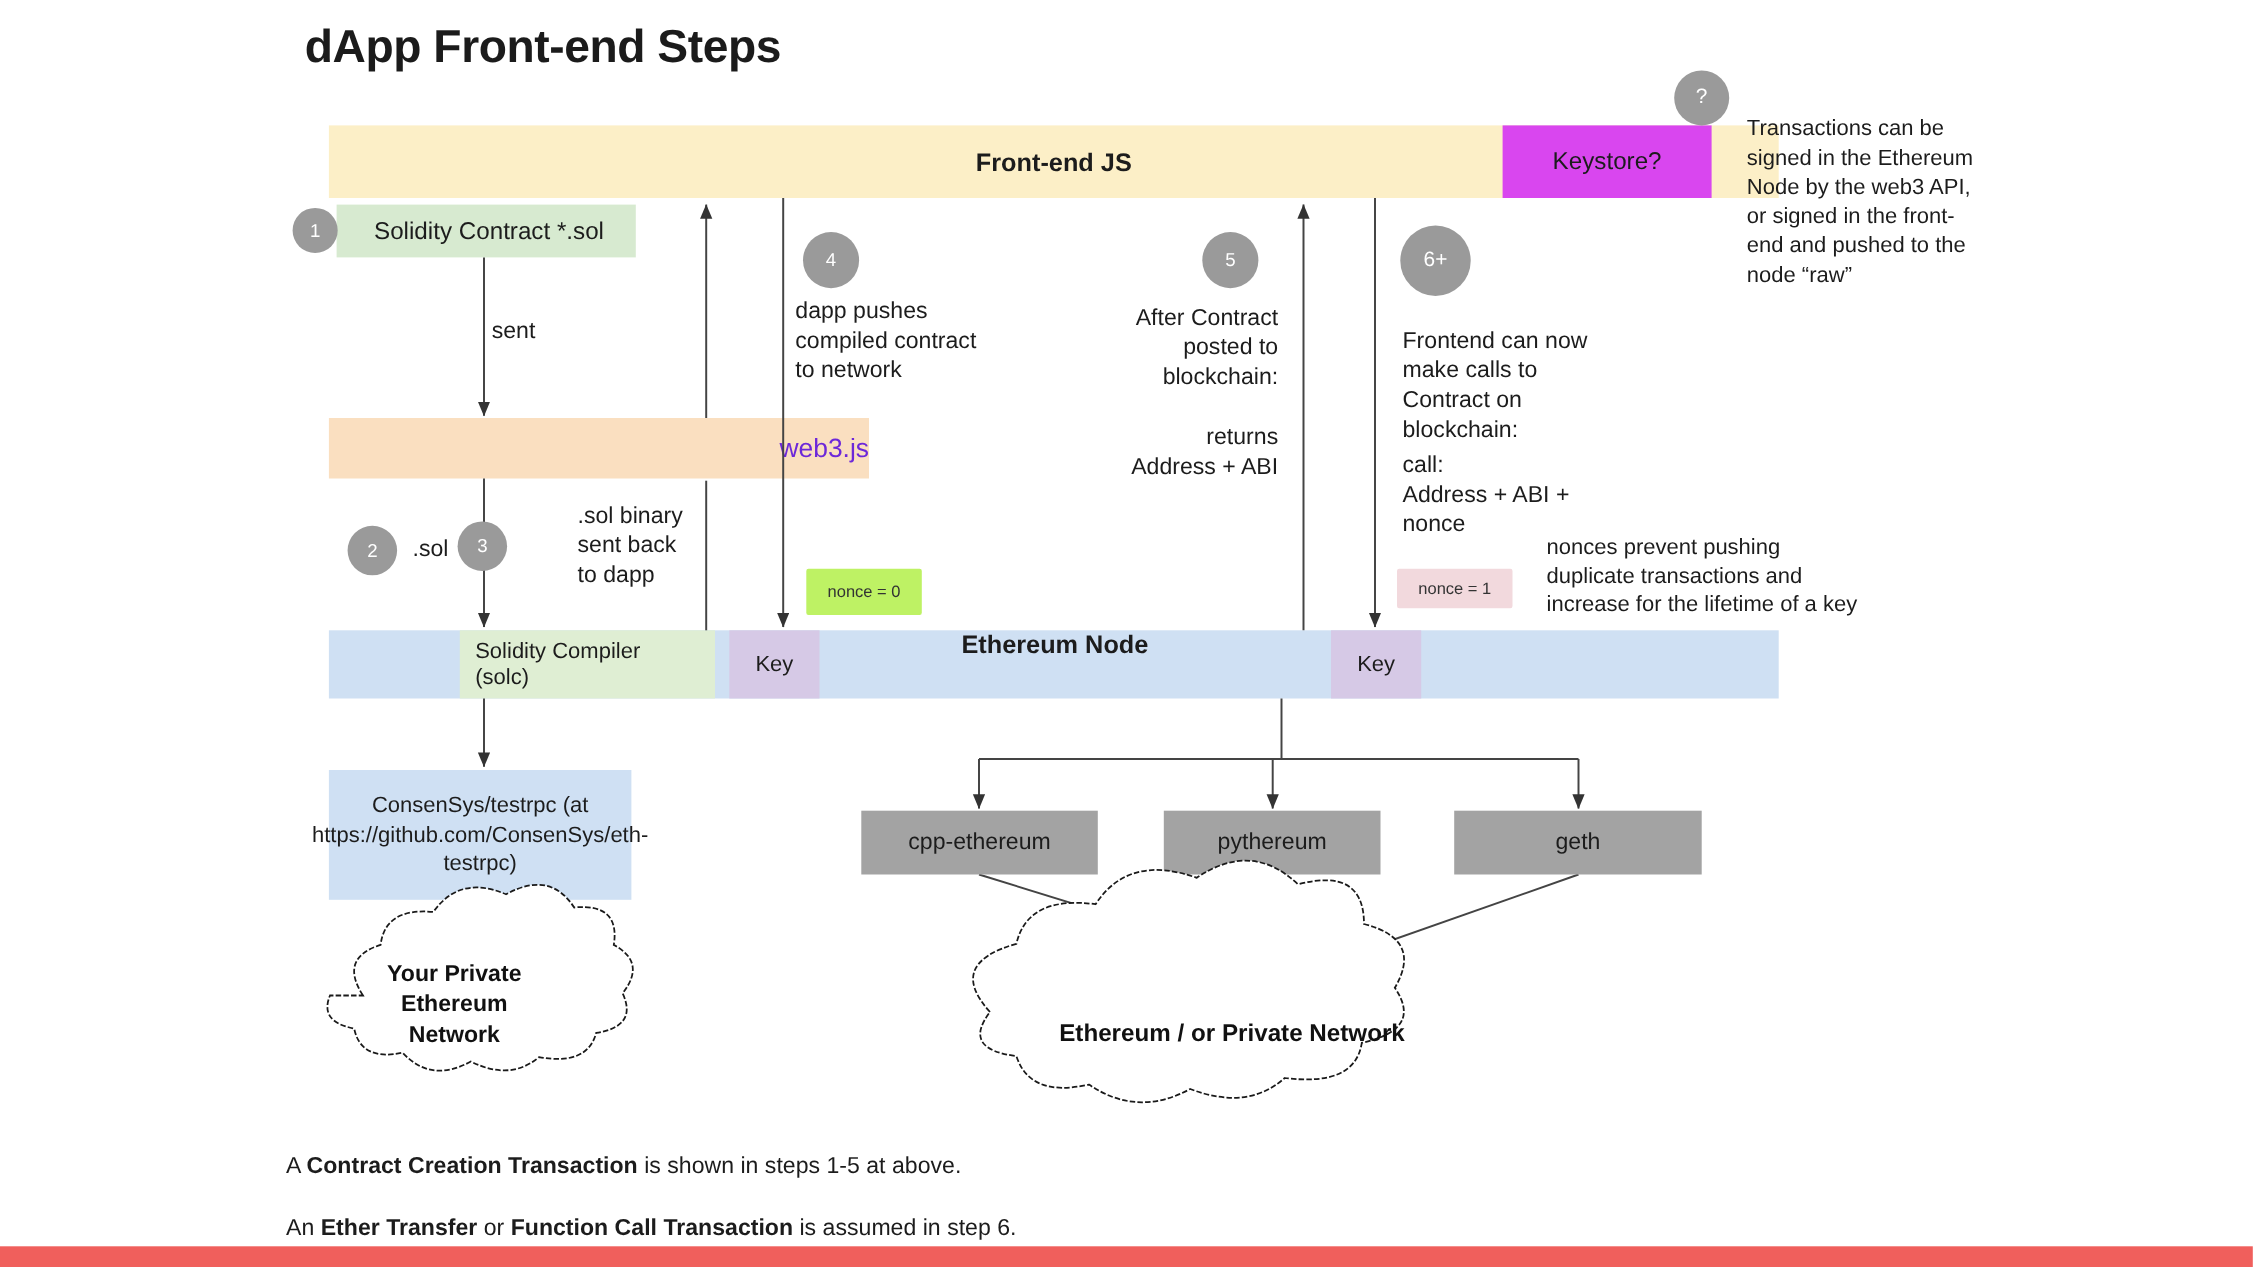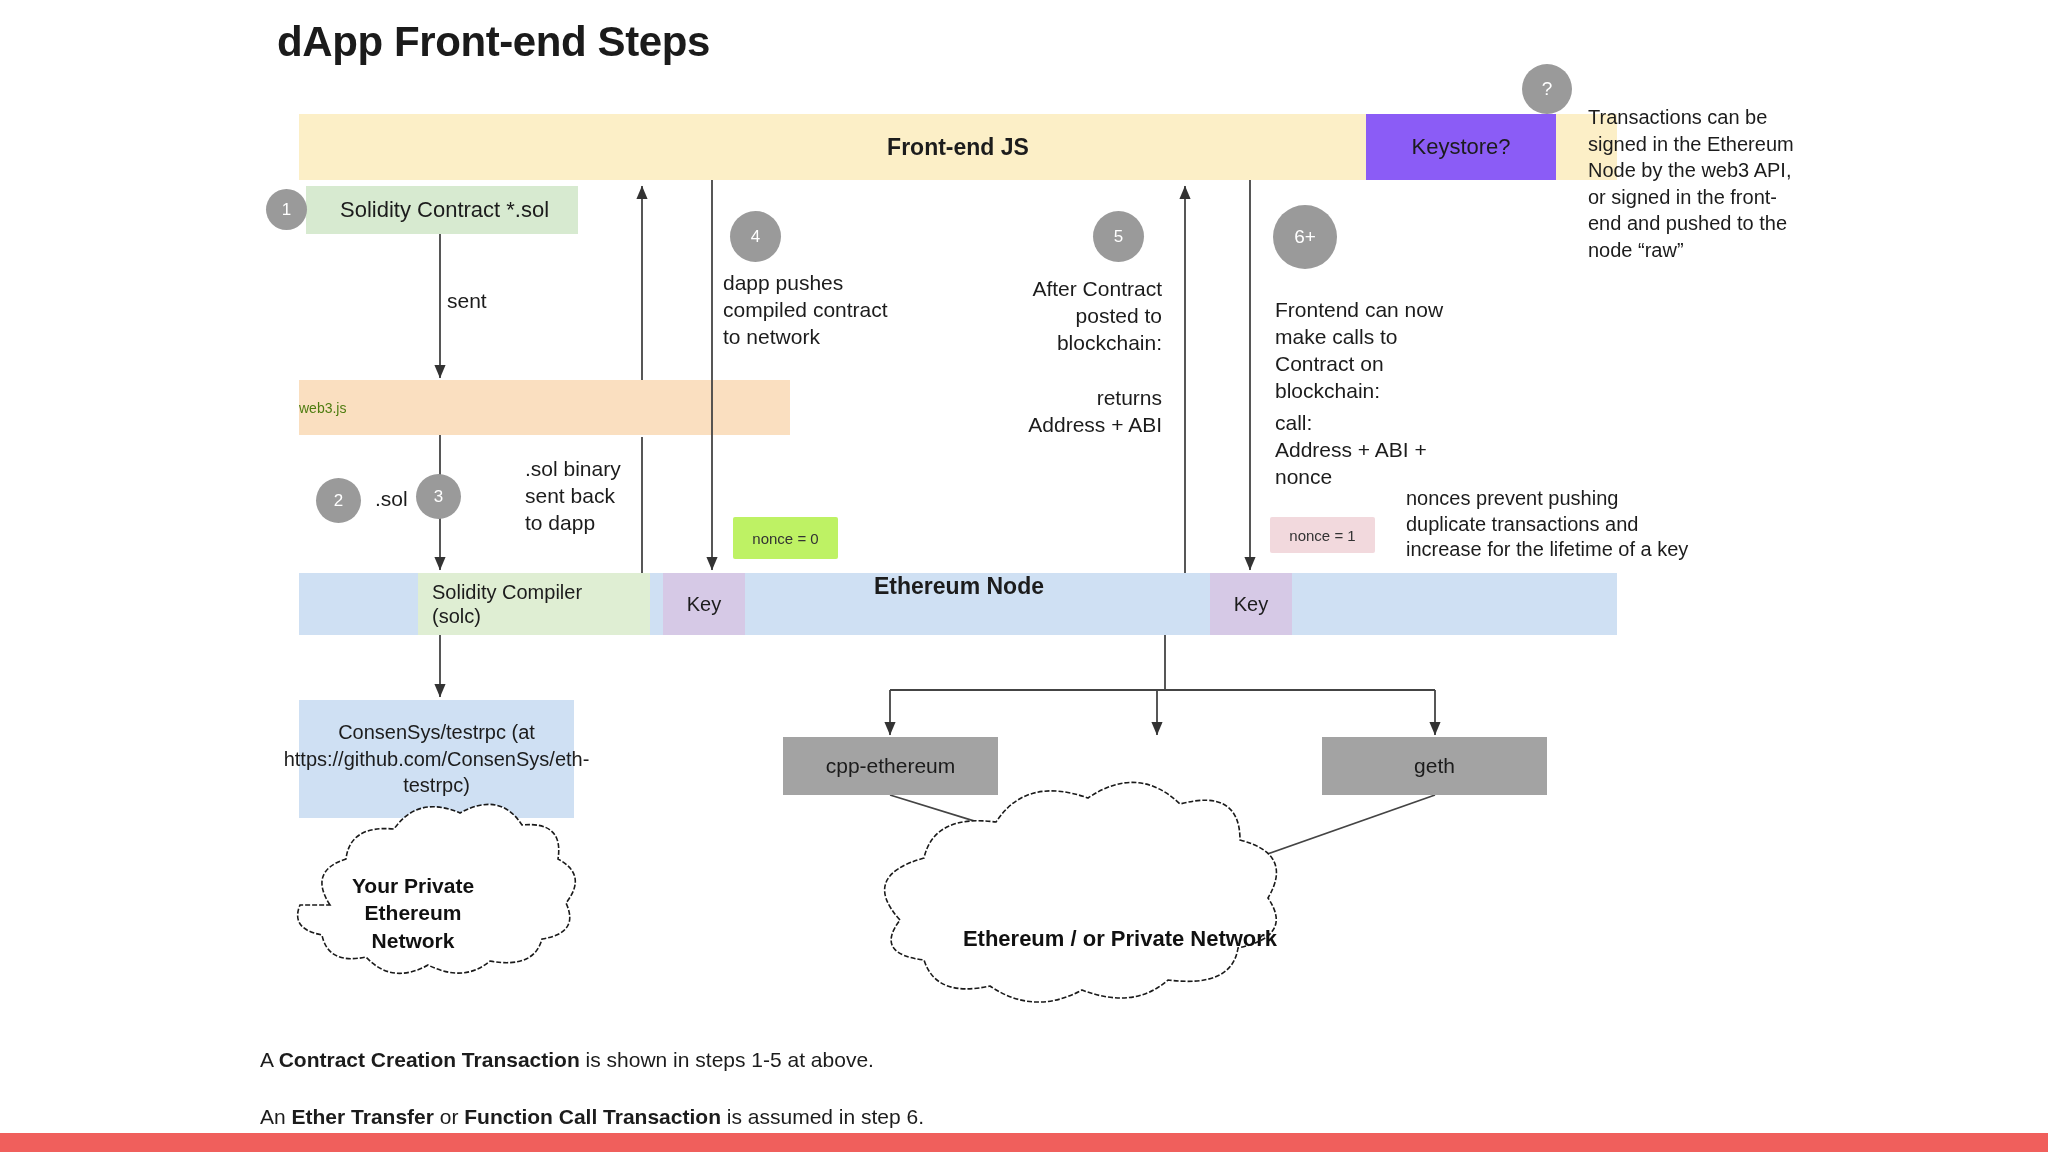--- a/index.html
+++ b/index.html
@@ -166,7 +166,7 @@
   <div class="lane" id="lane-frontend" style="background: rgb(252, 239, 199);">
     <span class="lane-label">Front-end JS</span>
   </div>
-  <div class="abs" id="keystore" style="background: #8b5cf6;">
+  <div class="abs" id="keystore" style="background: #d946ef;">
     <span>Keystore?</span>
   </div>
   <div class="abs" id="lane-web3" style="background: rgb(250, 223, 192);">

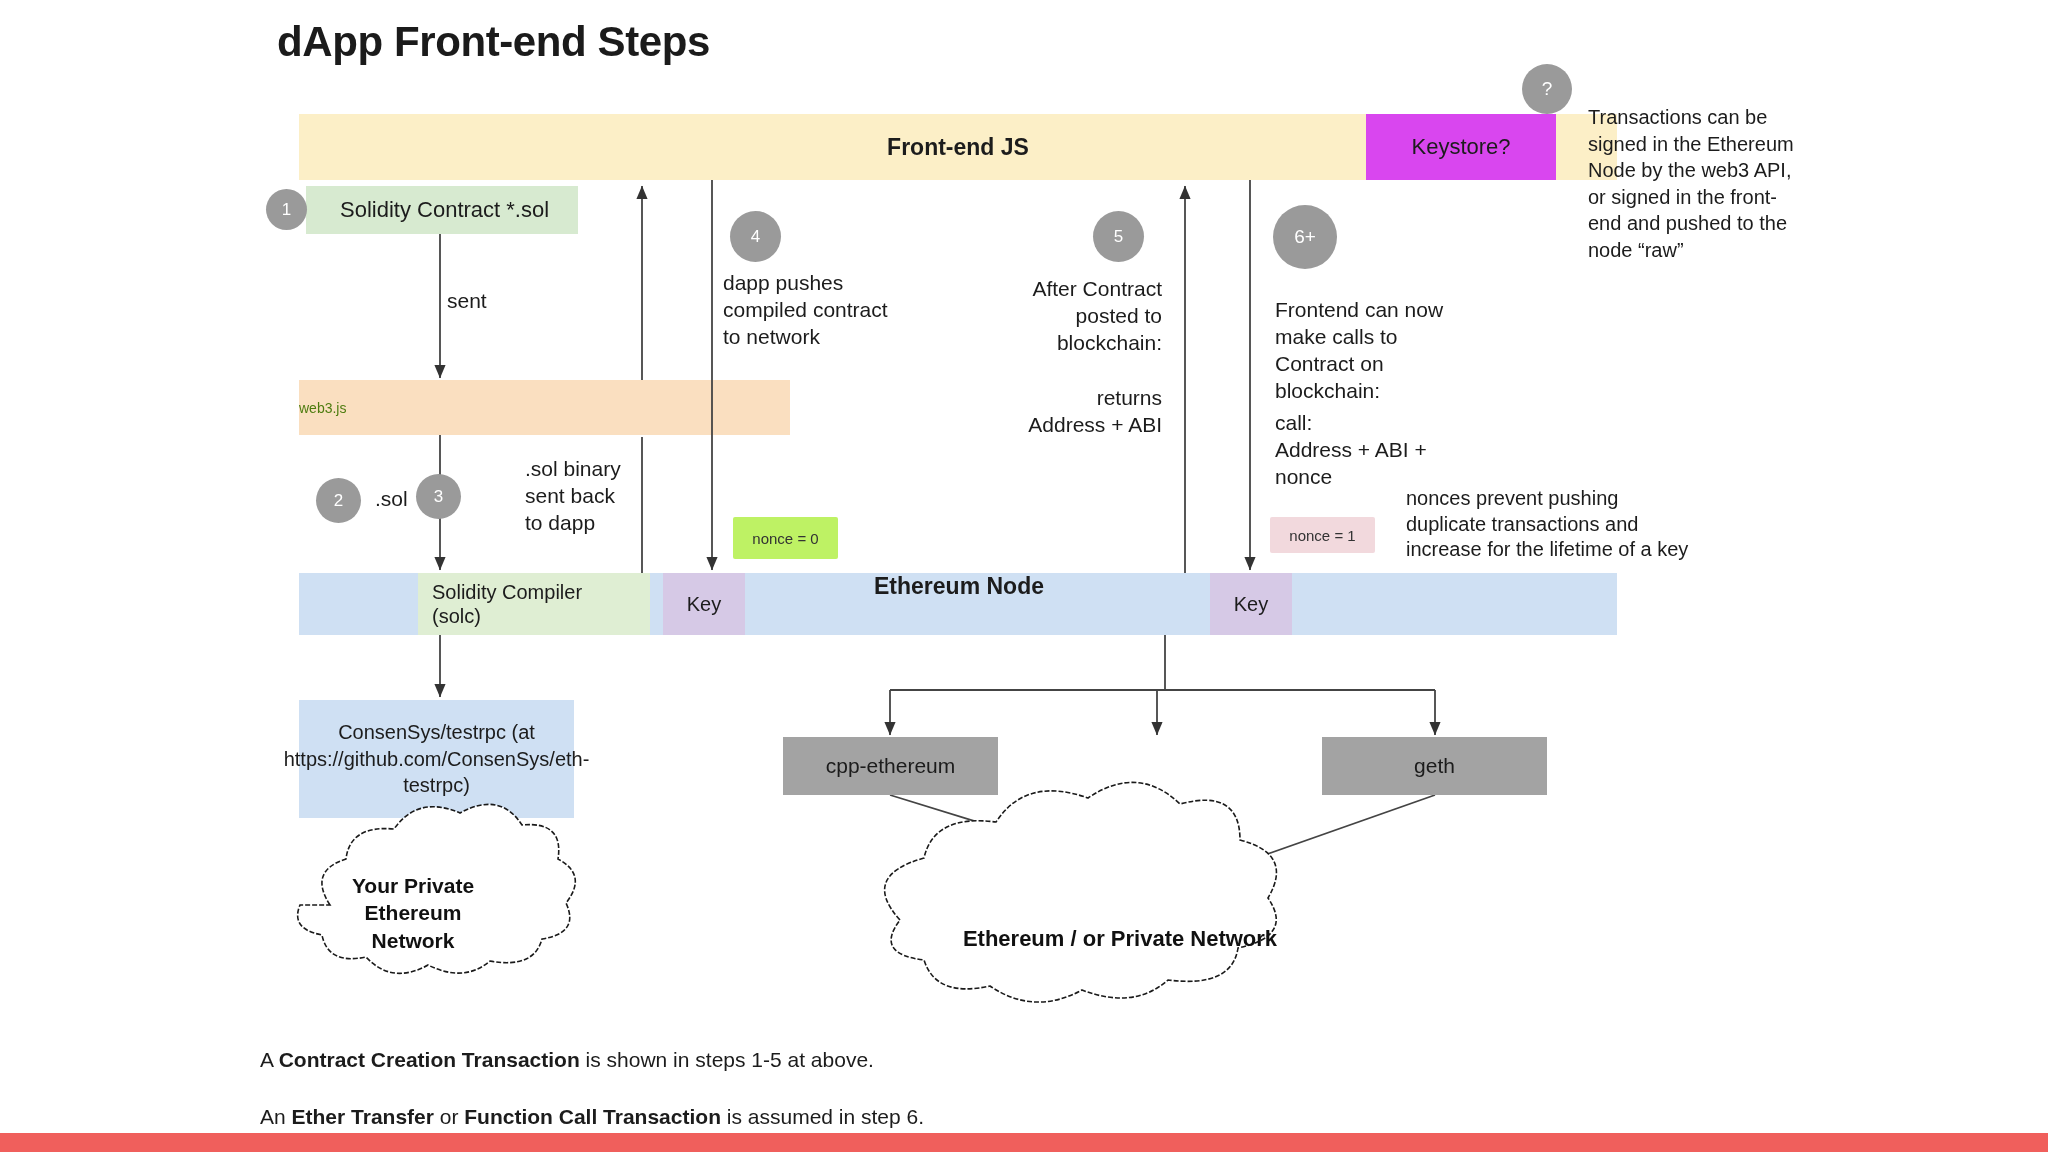--- a/index.html
+++ b/index.html
@@ -41,8 +41,8 @@
   #lane-web3{
     left:299px;top:380px;width:491px;height:55px;
     background:#fadfc0;
-    display:flex;align-items:center;justify-content:flex-start;
-    font-size:14px;color:#4d7c0f;
+    display:flex;align-items:center;justify-content:flex-end;
+    font-size:24px;color:#6d28d9;
   }
   #lane-node{
     left:299px;top:573px;width:1318px;height:62px;

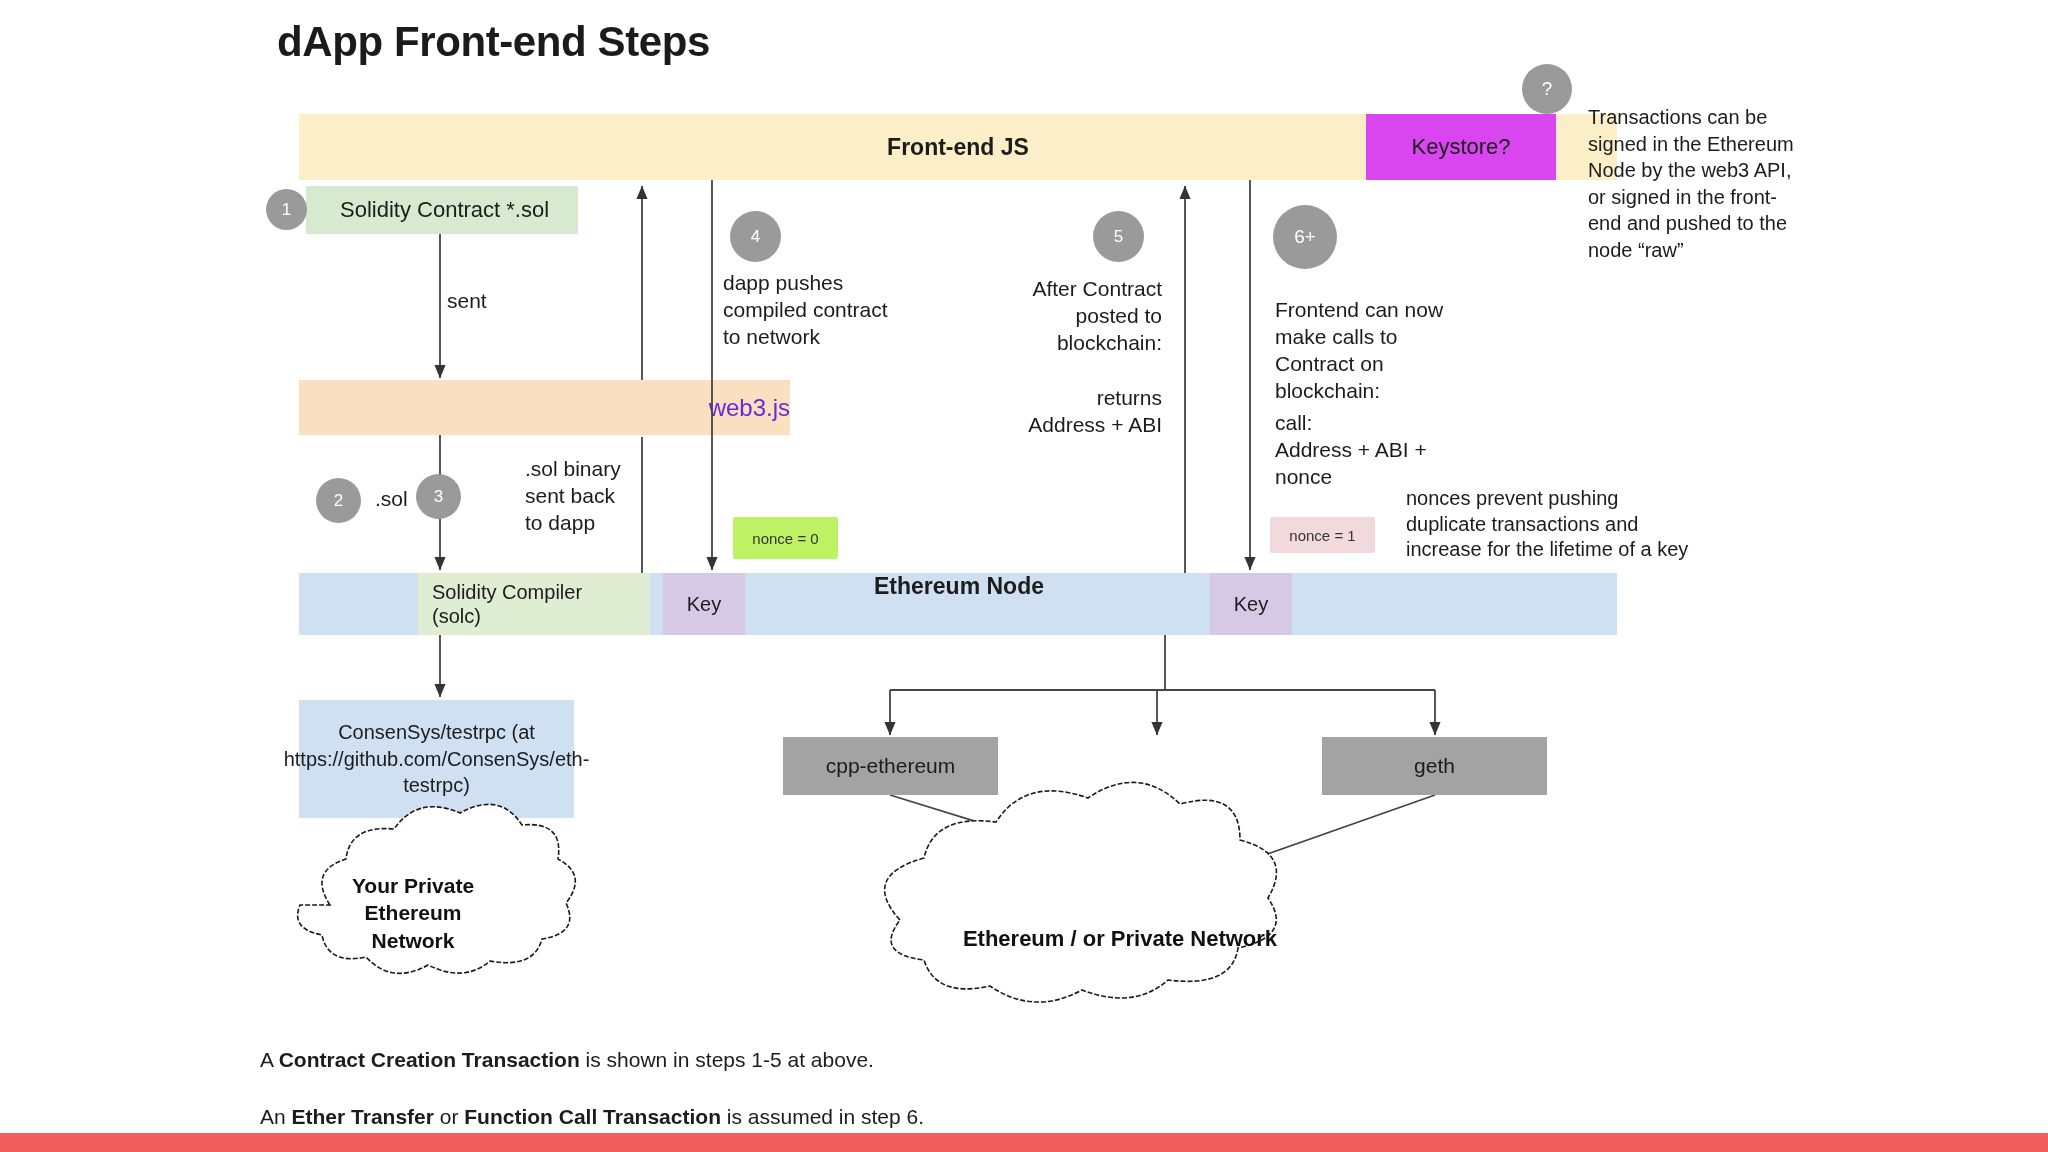--- a/index.html
+++ b/index.html
@@ -267,6 +267,7 @@
   <div class="abs" id="box-testrpc" style="white-space: pre-line;">ConsenSys/testrpc (at https://github.com/ConsenSys/eth-testrpc)</div>
 
   <div class="clientbox" id="cb-cpp">cpp-ethereum</div>
+  <div class="clientbox" id="cb-py">pythereum</div>
   <div class="clientbox" id="cb-geth">geth</div>
 
   <svg class="overlay">

